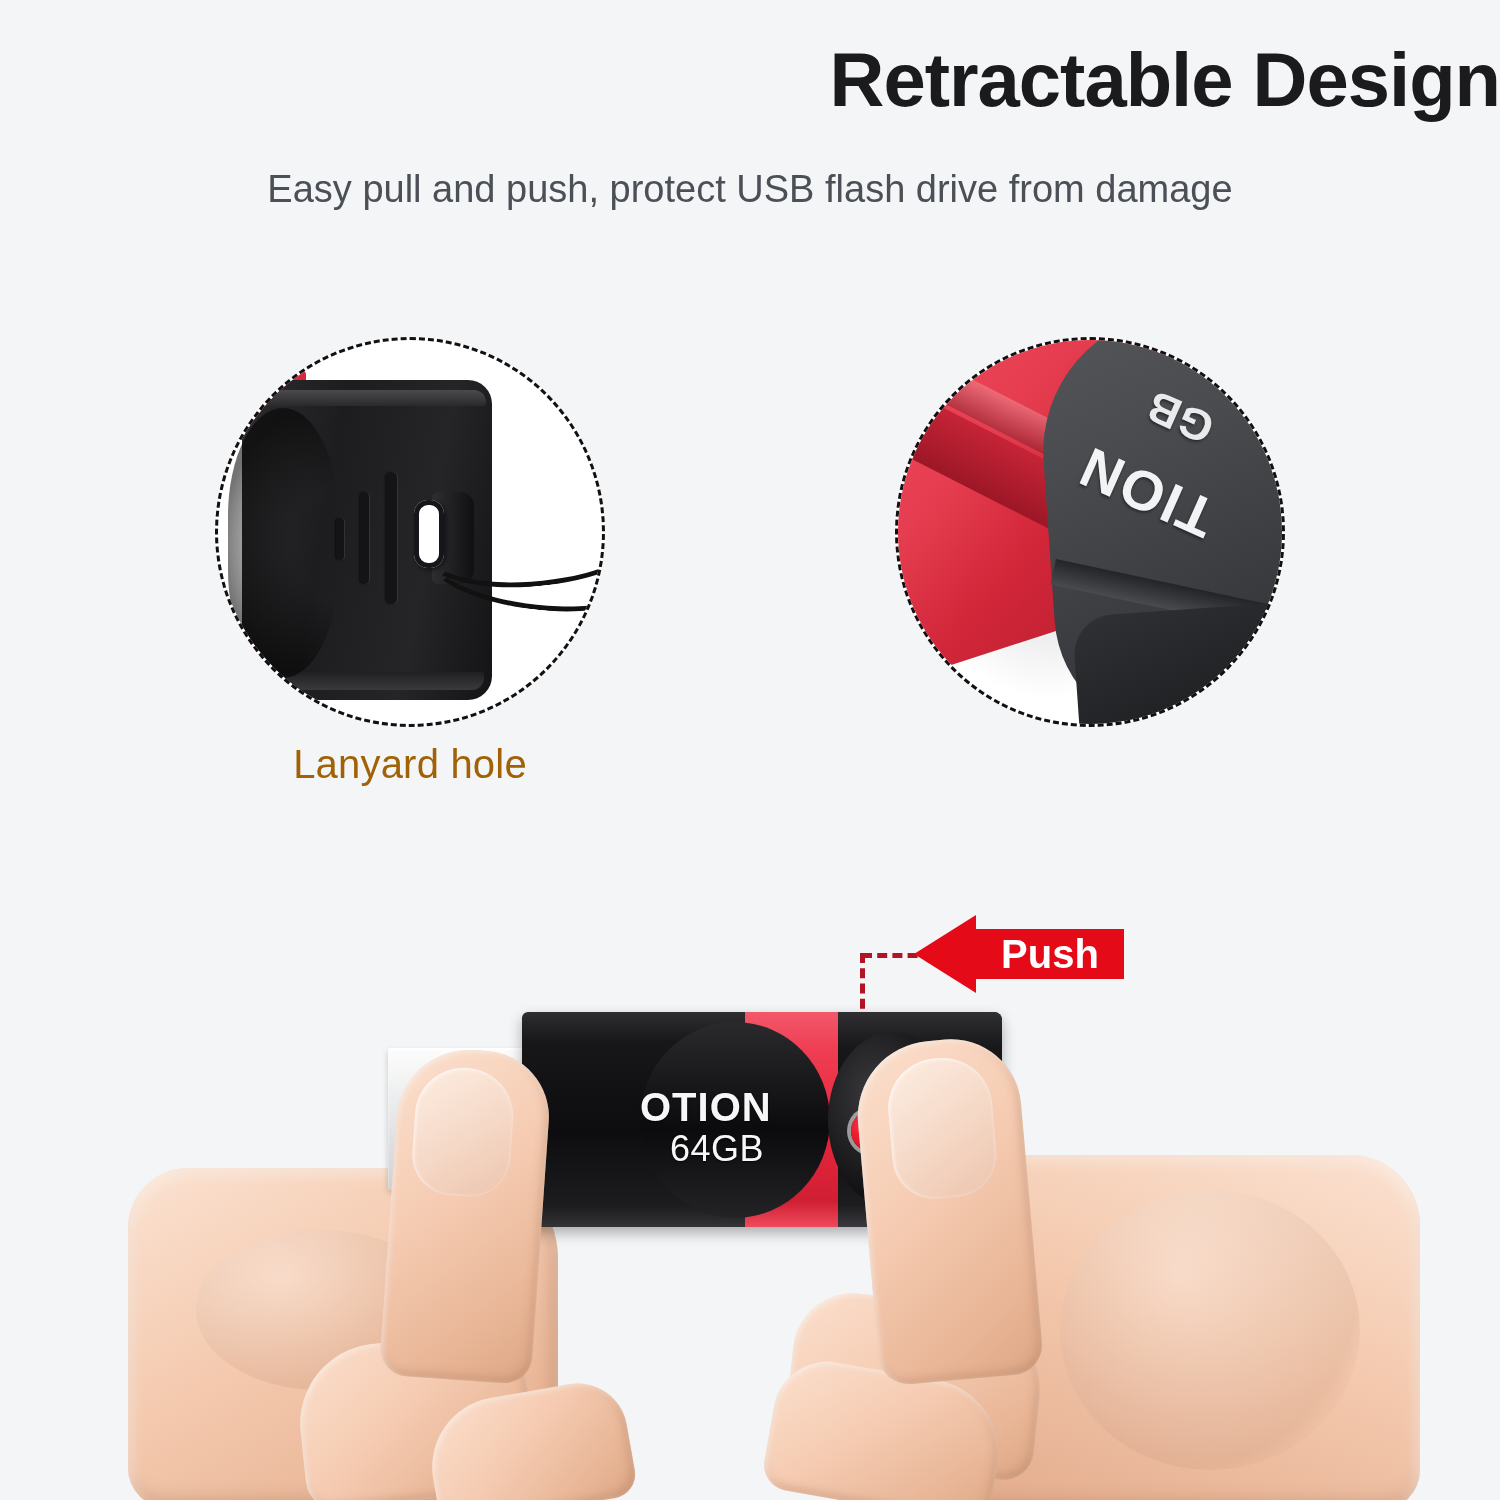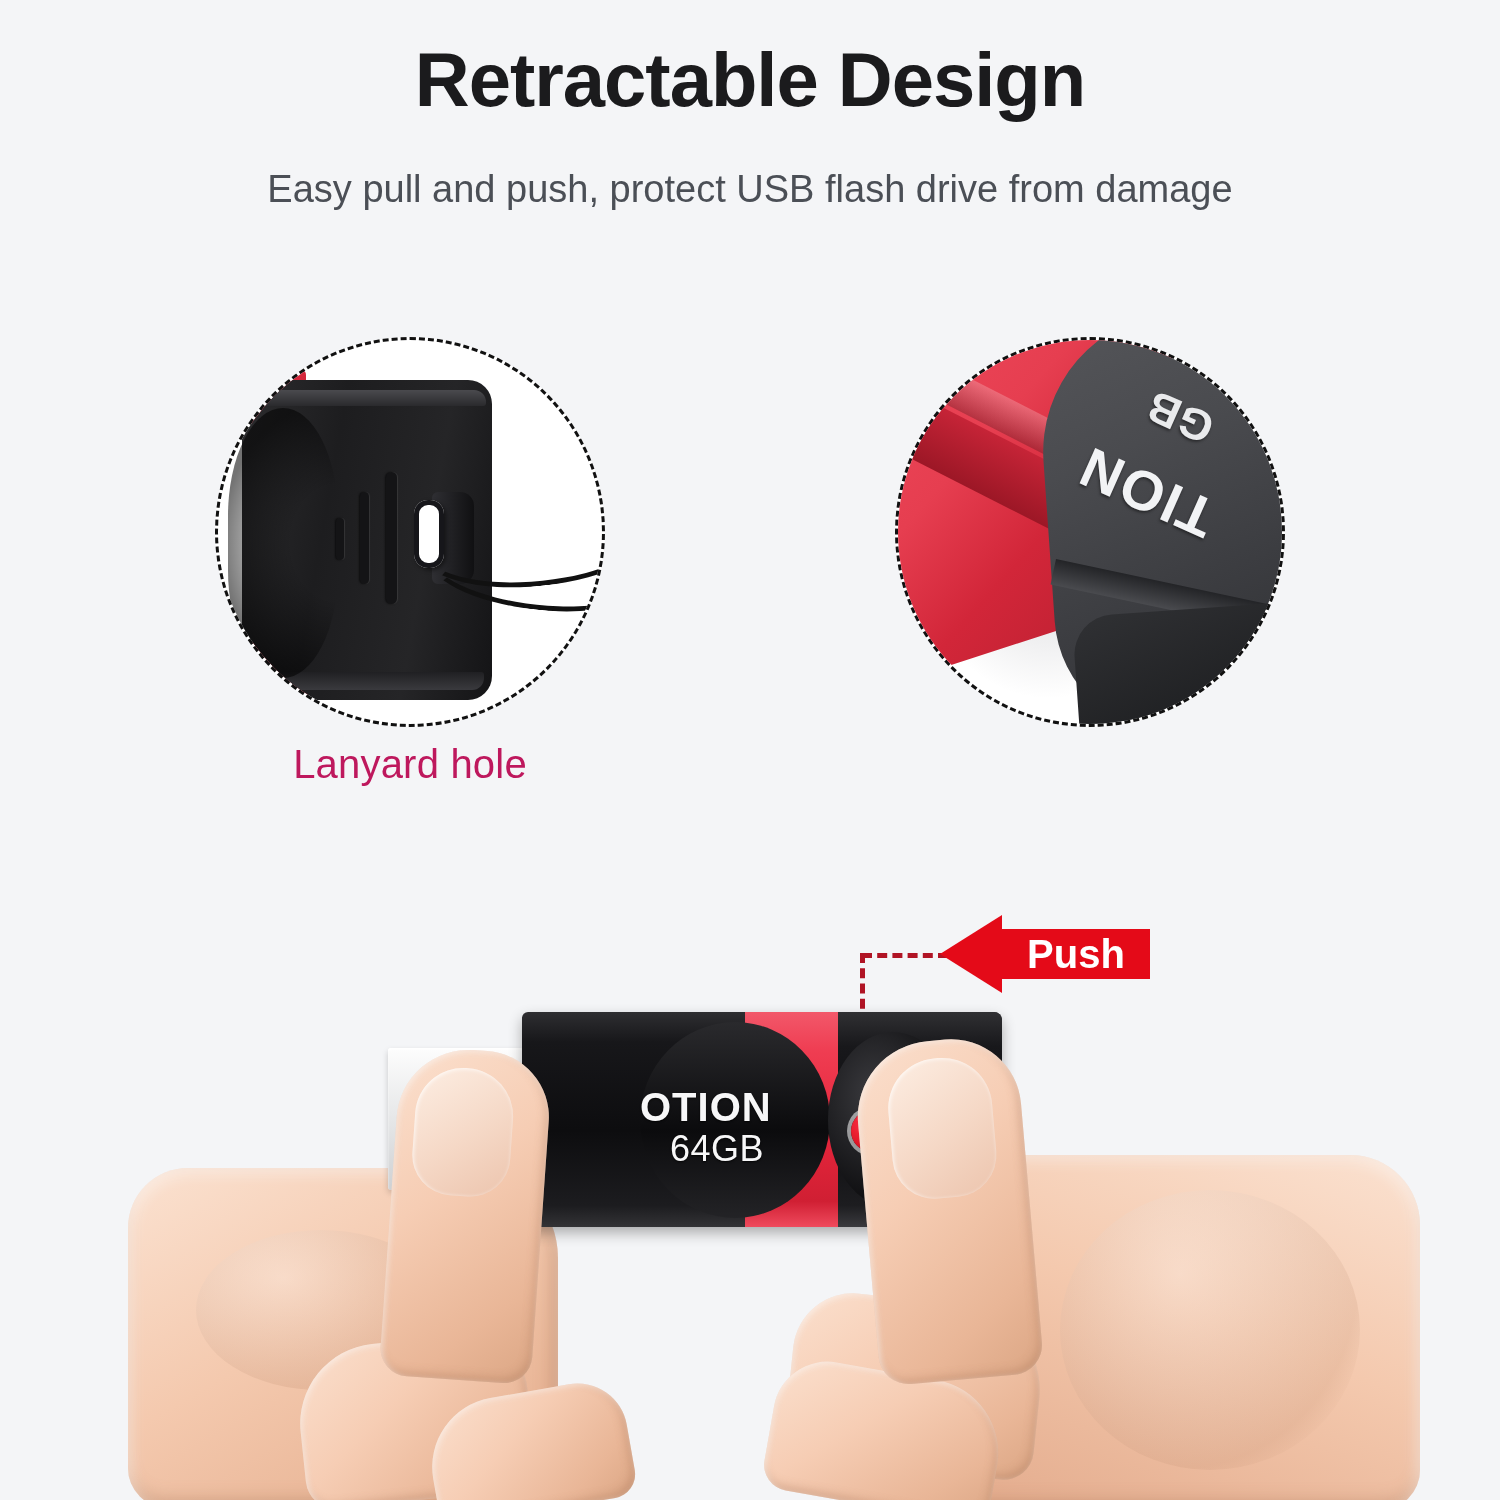--- a/index.html
+++ b/index.html
@@ -15,7 +15,7 @@
   
   .title{
     position:absolute;left:0;right:0;top:36px;
-    text-align:center;
+    text-align:right;
     font-size:76px;
     font-weight:bold;
     letter-spacing:-1px;

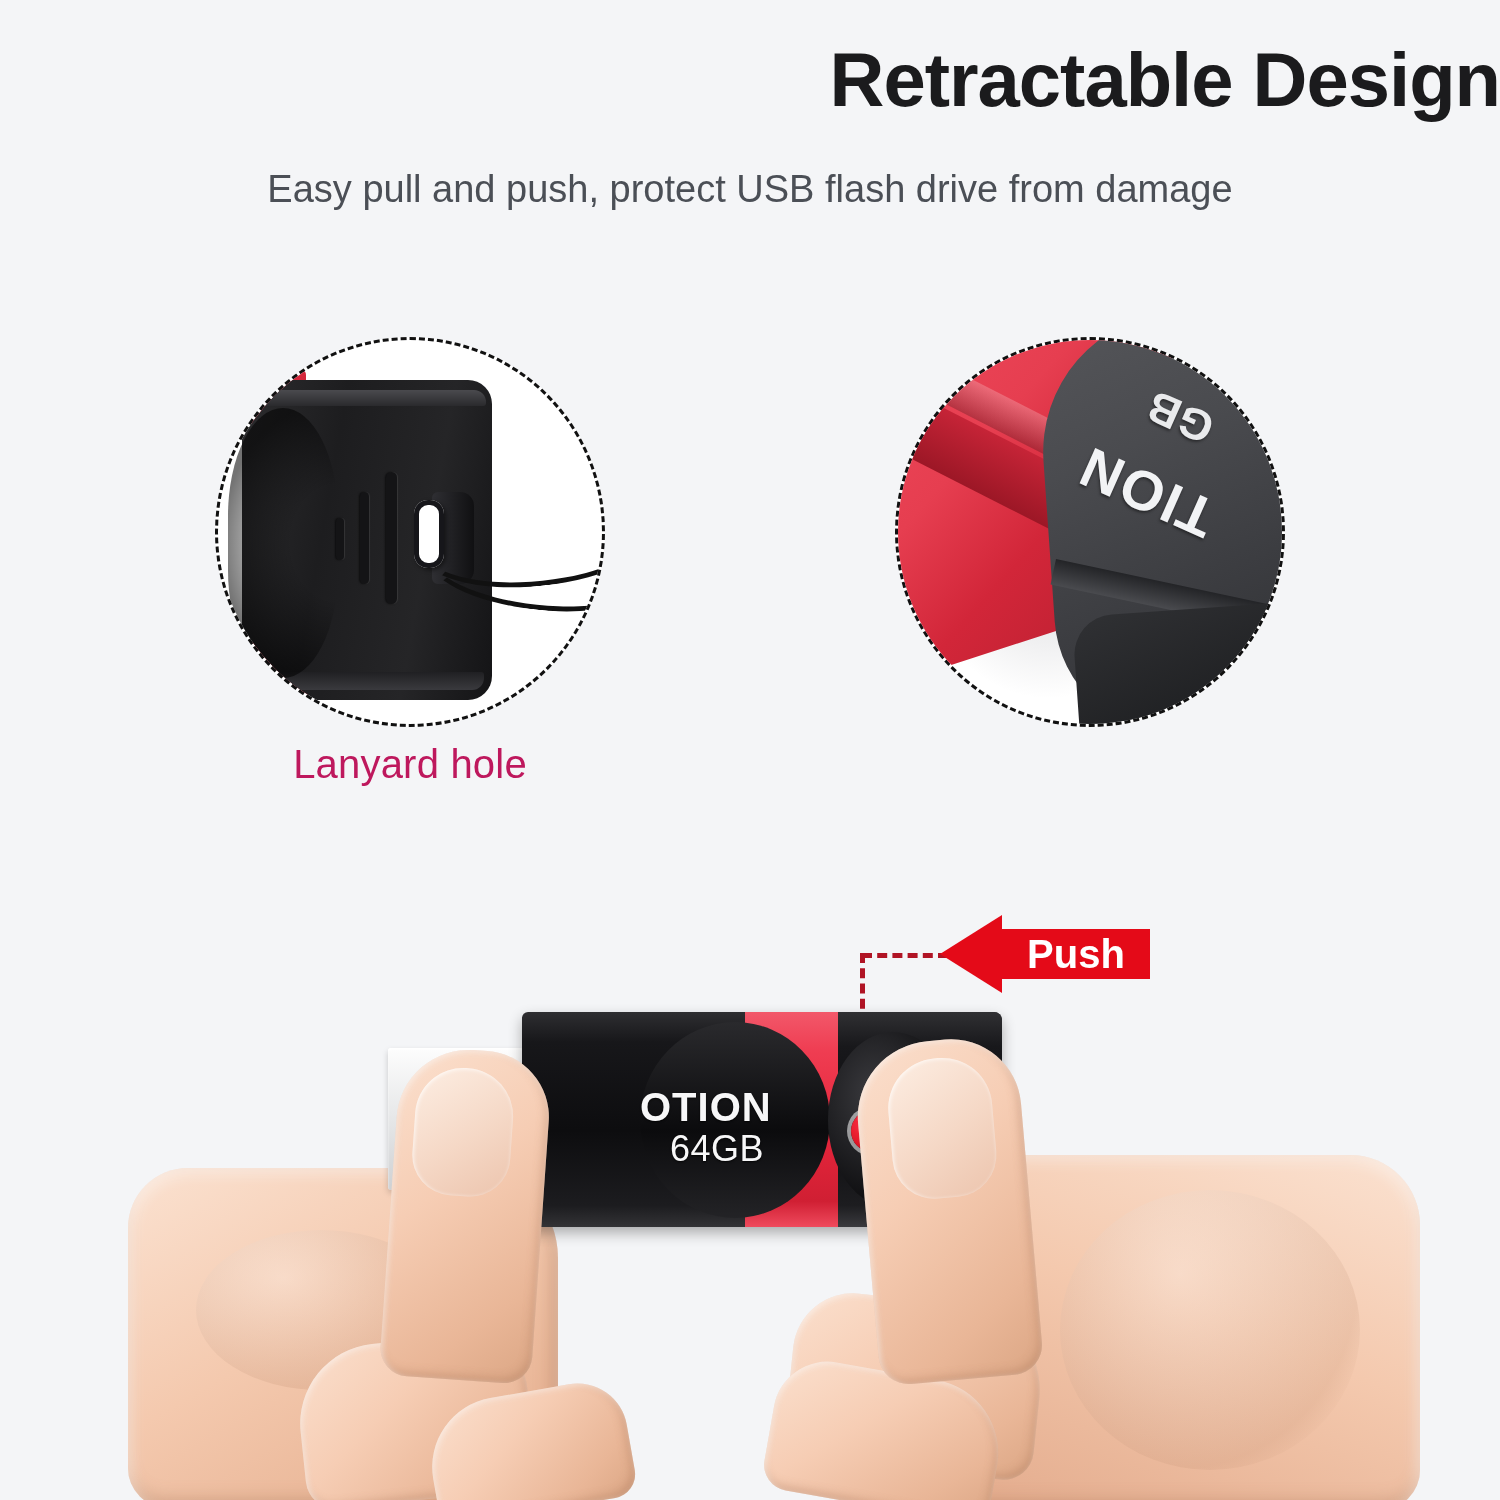--- a/index.html
+++ b/index.html
@@ -45,7 +45,7 @@
     position:absolute;
     text-align:center;
     font-size:40px;
-    color:#be185d;
+    color:#a16207;
     letter-spacing:0.2px;
   }
   .caption-left{left:215px;top:742px;width:390px;}

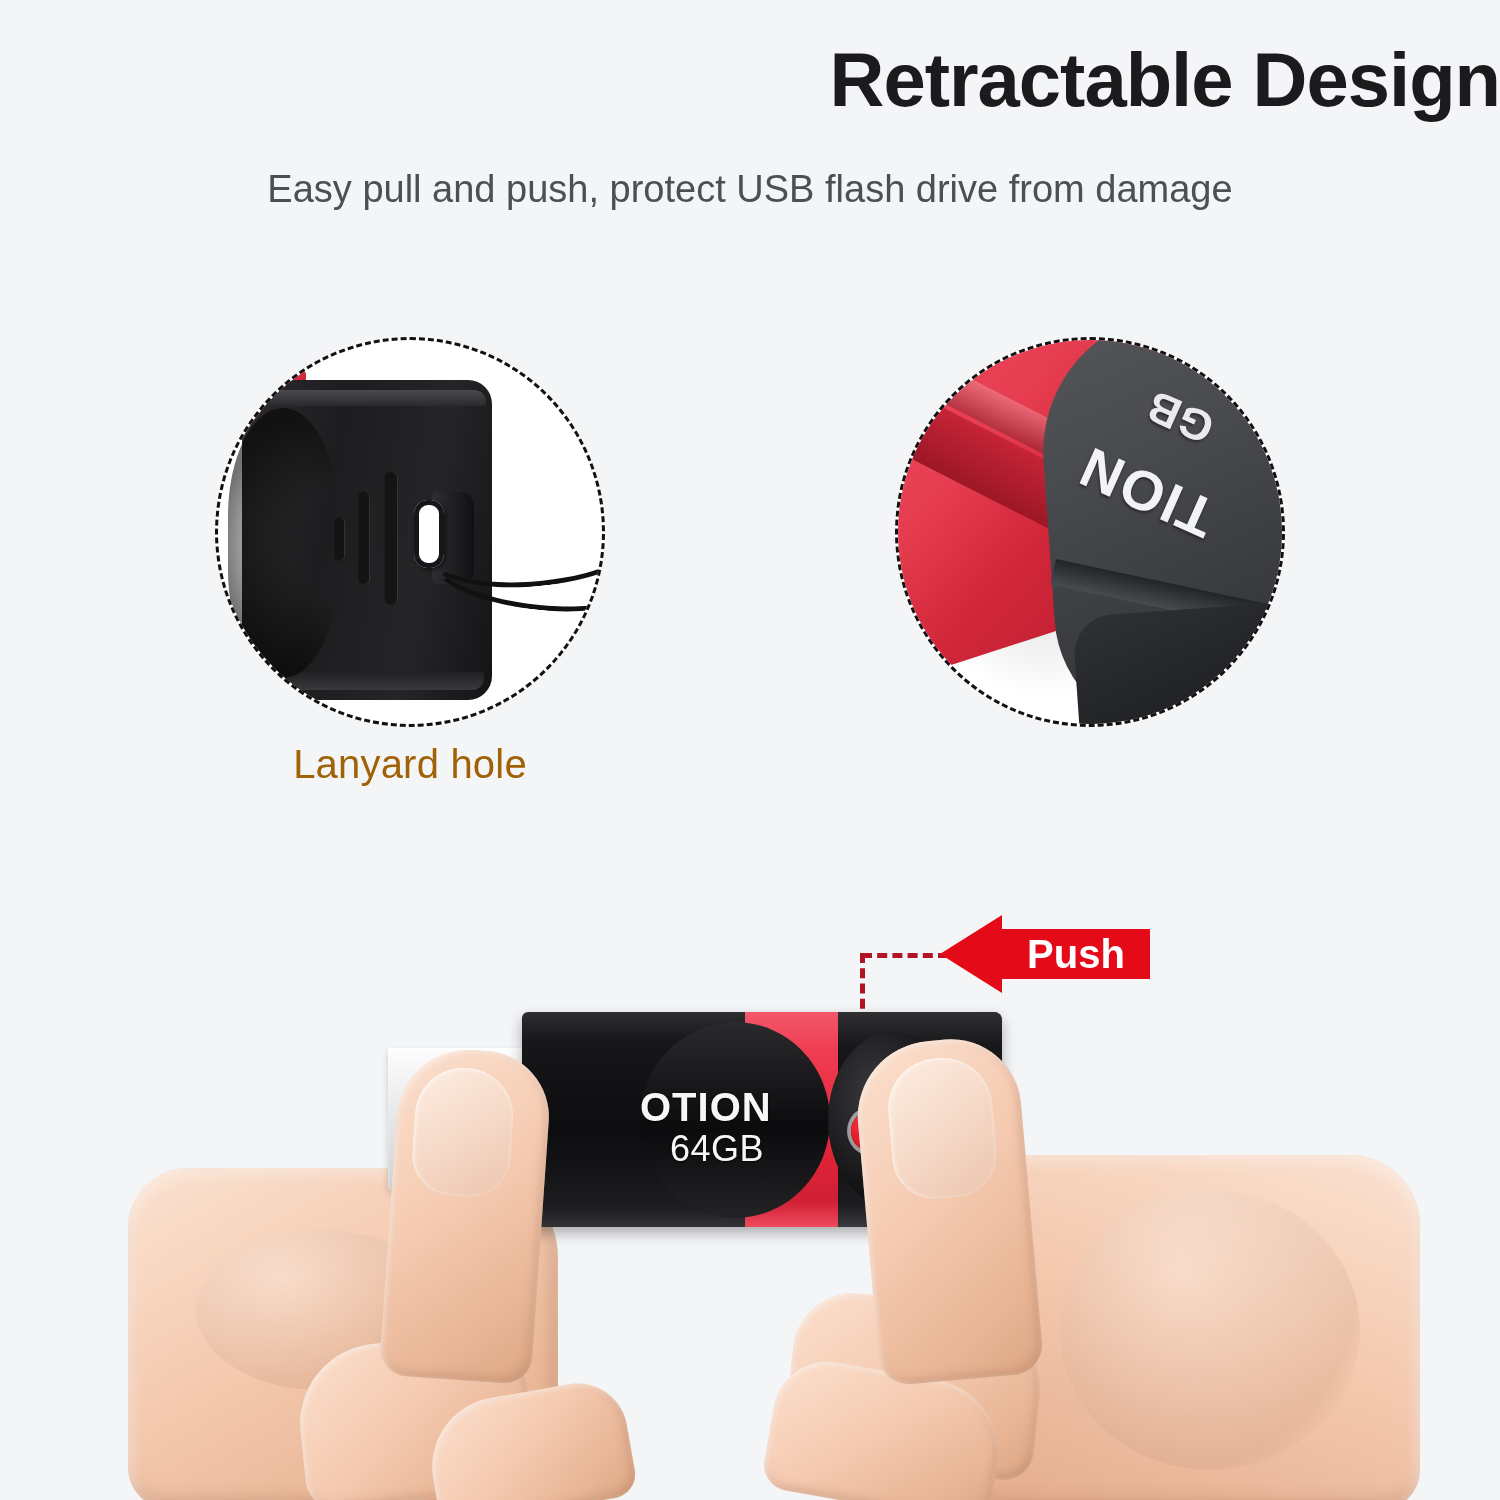--- a/index.html
+++ b/index.html
@@ -171,7 +171,7 @@
   }
 
   
-  .push-arrow{position:absolute;left:940px;top:915px;width:210px;height:78px;}
+  .push-arrow{position:absolute;left:914px;top:915px;width:210px;height:78px;}
   .push-shaft{
     position:absolute;left:60px;top:14px;width:150px;height:50px;
     background:#e40a18;

